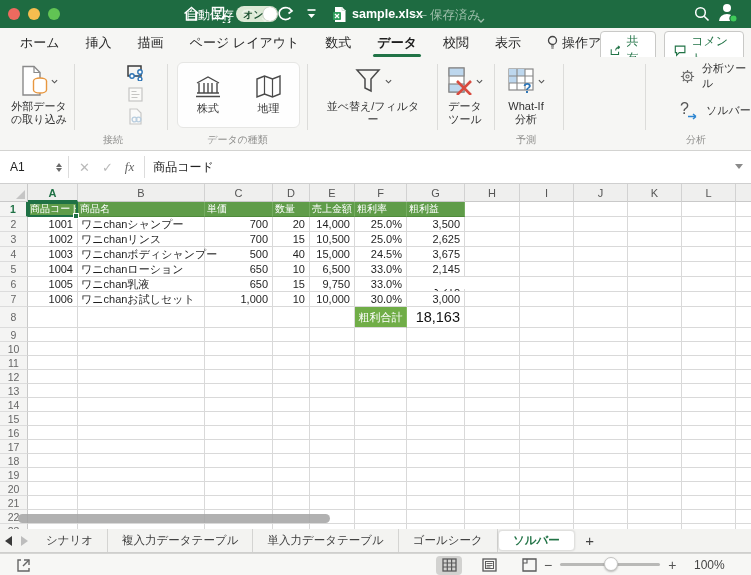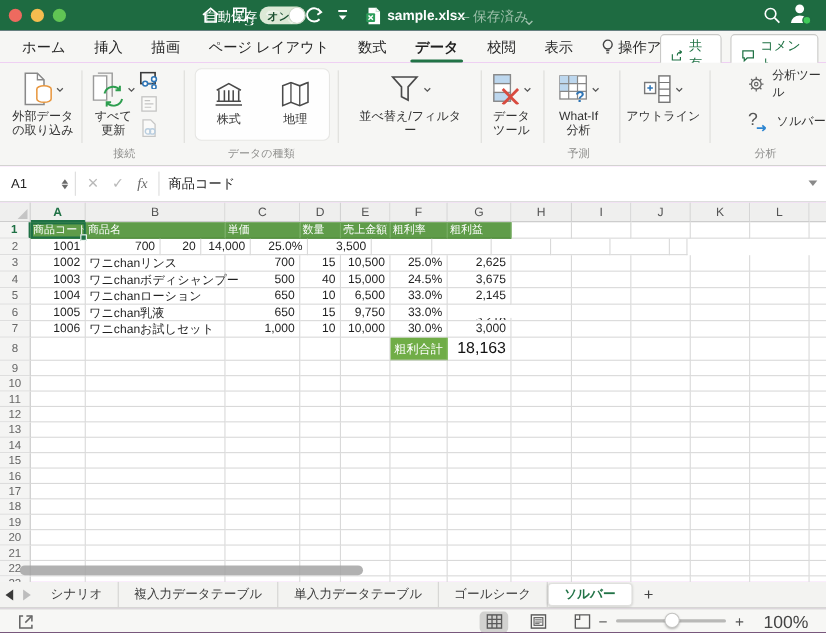--- a/index.html
+++ b/index.html
@@ -221,20 +221,6 @@
 の取り込み</div>
     </div>
     <div class="vsep" style="left:74px"></div>
-    <div class="bigbtn" style="left:80px;width:46px">
-      <div class="iconrow">
-        <svg width="30" height="32" viewBox="0 0 30 32">
-            <path d="M2 4 H14 V26 H2 Z" fill="#FFF" stroke="#9A9A9A" stroke-width="1.3"></path>
-            <path d="M6 1.5 H19 V23" fill="none" stroke="#9A9A9A" stroke-width="1.3"></path>
-            <path d="M12 20 a8 8 0 0 1 14-3 M26 13 v4 h-4 M28 25 a8 8 0 0 1-14 3 M14 32 v-4 h4" fill="none" stroke="#2E9E4F" stroke-width="1.8"></path>
-          </svg>
-        <svg class="chev" viewBox="0 0 8 5">
-            <path d="M1 1 L4 4 L7 1" fill="none" stroke="#555" stroke-width="1.3"></path>
-          </svg>
-      </div>
-      <div class="biglabel">すべて
-更新</div>
-    </div>
     <div class="smallstack">
       <svg width="17" height="16" viewBox="0 0 17 16">
           <rect x="1" y="1" width="13" height="10" fill="none" stroke="#3B3B3B" stroke-width="1.5"></rect>

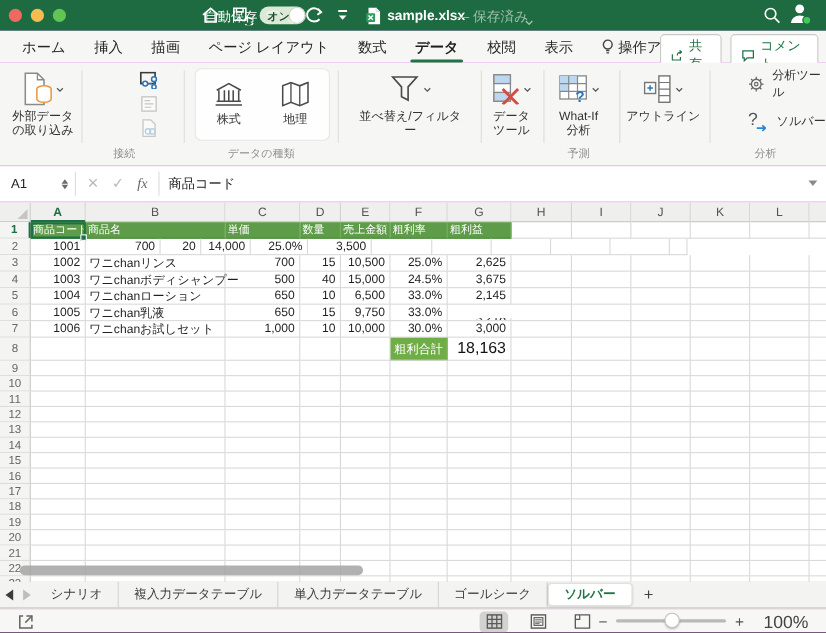--- a/index.html
+++ b/index.html
@@ -305,20 +305,6 @@
     </div>
     <div class="grouplabel" style="left:496px;width:60px">予測</div>
     <div class="vsep" style="left:563px"></div>
-    <div class="bigbtn" style="left:566px;width:74px">
-      <div class="iconrow">
-        <svg width="26" height="26" viewBox="0 0 26 26">
-            <rect x="1" y="7" width="10" height="10" fill="#FFF" stroke="#777" stroke-width="1.3"></rect>
-            <path d="M3.5 12 H8.5 M6 9.5 V14.5" stroke="#2E75B6" stroke-width="1.4"></path>
-            <rect x="14" y="1" width="10" height="24" fill="#FFF" stroke="#777" stroke-width="1.3"></rect>
-            <path d="M14 7 H24 M14 13 H24 M14 19 H24" stroke="#777" stroke-width="1.1"></path>
-          </svg>
-        <svg class="chev" viewBox="0 0 8 5">
-            <path d="M1 1 L4 4 L7 1" fill="none" stroke="#555" stroke-width="1.3"></path>
-          </svg>
-      </div>
-      <div class="biglabel">アウトライン</div>
-    </div>
     <div class="vsep" style="left:645px"></div>
     <div style="position:absolute;left:656px;top:6px">
       <div class="anarow">

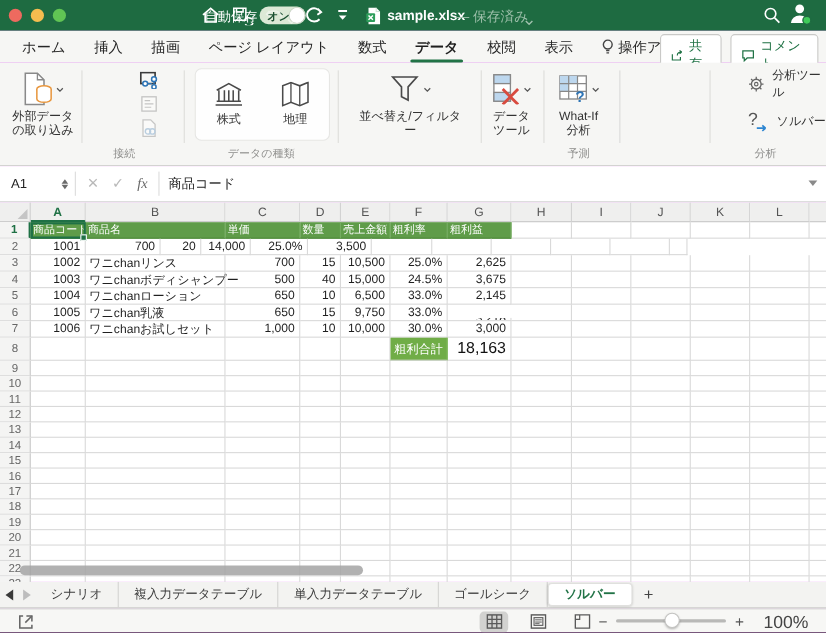--- a/index.html
+++ b/index.html
@@ -403,6 +403,7 @@
         </div>
         <div class="crow" style="height: 15px;">
           <div class="cell n" style="width: 50px; min-width: 50px;">1001</div>
+          <div class="cell t" style="width: 127px; min-width: 127px;">ワニchanシャンプー</div>
           <div class="cell n" style="width: 68px; min-width: 68px;">700</div>
           <div class="cell n" style="width: 37px; min-width: 37px;">20</div>
           <div class="cell n" style="width: 45px; min-width: 45px;">14,000</div>

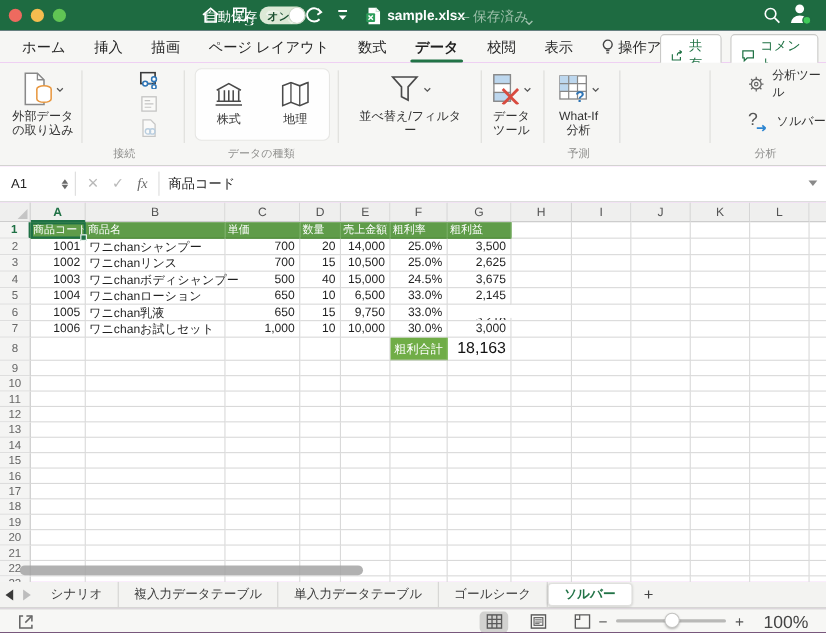--- a/index.html
+++ b/index.html
@@ -95,7 +95,7 @@
   .zminus,.zplus{font-size:14px;color:#555;}
   .ztrack{position:relative;width:100px;height:3px;border-radius:2px;background:#B9B9B7;}
   .zknob{position:absolute;left:44px;top:-6px;width:14px;height:14px;border-radius:50%;background:#FFF;border:1px solid #C4C4C2;box-shadow:0 1px 2px rgba(0,0,0,.25);box-sizing:border-box;}
-  .zlabel{position:absolute;left:694px;top:4px;font-size:16px;color:#444;}
+  .zlabel{position:absolute;left:694px;top:4px;font-size:12px;color:#444;}
 </style>
 </head>
 <body>

